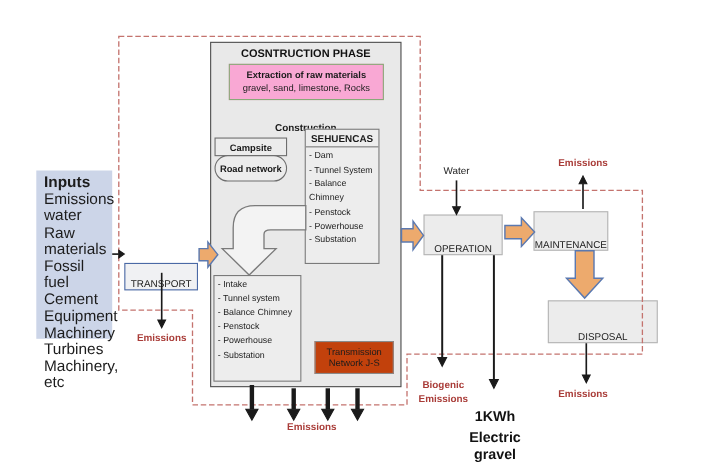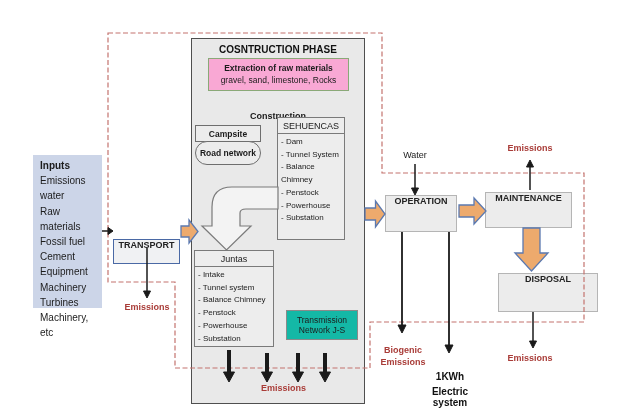--- a/index.html
+++ b/index.html
@@ -27,7 +27,7 @@
   .disposal{left:498px;top:273px;width:100px;height:39px;}
 
   
-  .main-box{left:191px;top:38px;width:174px;height:366px;background:#e9e9e9;
+  .main-box{left:191px;top:38px;width:174px;height:314px;background:#e9e9e9;
     border:1px solid #4f4f4f;}
   .cp-title{left:0;top:5px;width:100%;text-align:center;font-weight:bold;font-size:10px;color:#111;}
   .green-box{left:16px;top:19px;width:141px;height:33px;background:#f9a8d4;border:1px solid #8aa978;

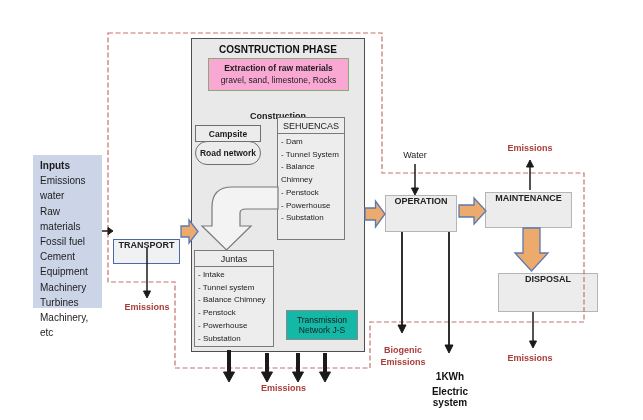--- a/index.html
+++ b/index.html
@@ -39,7 +39,7 @@
   .camp-top{top:86px;height:17px;}
   .camp-bot{top:102px;height:24px;border-radius:12px;}
   .listbox{background:#ededed;border:1px solid #7a7a7a;}
-  .listbox .hdr{border-bottom:1px solid #7a7a7a;text-align:center;font-weight:normal;
+  .listbox .hdr{border-bottom:1px solid #7a7a7a;text-align:center;font-weight:bold;
     font-size:9px;padding:3px 0 2px 0;}
   .listbox .items{padding:2px 2px 0 3px;font-size:8px;line-height:12.7px;color:#1c1c1c;}
   .sehuencas{left:85px;top:78px;width:68px;height:123px;}

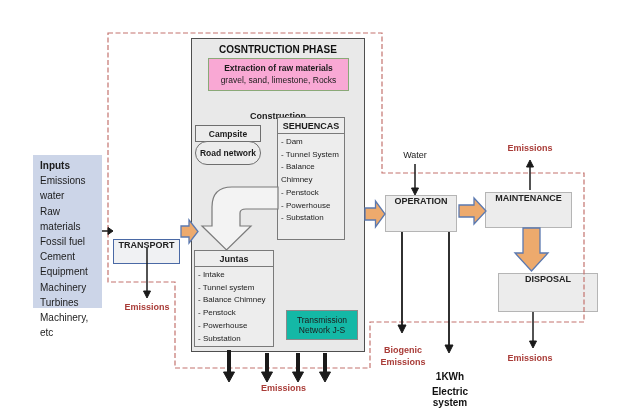--- a/index.html
+++ b/index.html
@@ -14,7 +14,7 @@
 
   
   .inputs-panel{left:33px;top:155px;width:69px;height:153px;background:#ccd5e8;
-    padding:3px 0 0 7px;font-size:10px;line-height:15.2px;color:#1c1c1c;}
+    padding:3px 0 0 7px;font-size:14px;line-height:15.2px;color:#1c1c1c;}
   .inputs-panel .ttl{font-weight:bold;}
 
   

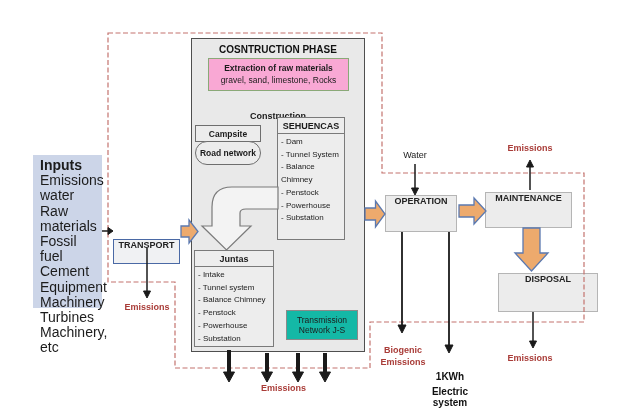--- a/index.html
+++ b/index.html
@@ -18,8 +18,8 @@
   .inputs-panel .ttl{font-weight:bold;}
 
   
-  .proc{background:#ececec;border:1px solid #b5b5b5;display:flex;align-items:flex-start;
-    justify-content:center;font-weight:bold;font-size:9px;text-align:center;color:#222;}
+  .proc{background:#ececec;border:1px solid #b5b5b5;display:flex;align-items:flex-end;
+    justify-content:center;font-weight:normal;font-size:9px;text-align:center;color:#222;}
   .transport{left:113px;top:223px;width:67px;height:25px;background:#f0f1f3;
     border:1.5px solid #4a69a5;margin-top:16px;}
   .operation{left:385px;top:195px;width:72px;height:37px;}

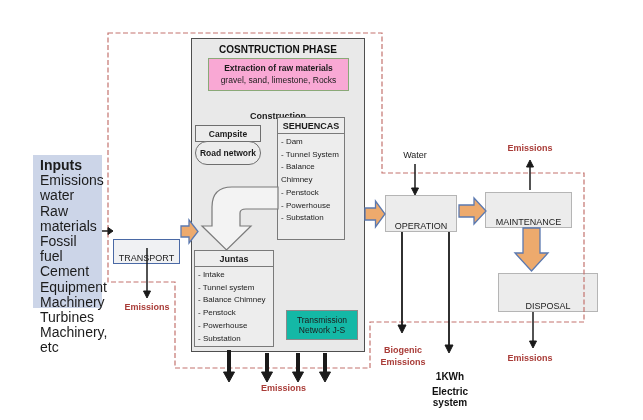--- a/index.html
+++ b/index.html
@@ -23,7 +23,7 @@
   .transport{left:113px;top:223px;width:67px;height:25px;background:#f0f1f3;
     border:1.5px solid #4a69a5;margin-top:16px;}
   .operation{left:385px;top:195px;width:72px;height:37px;}
-  .maintenance{left:485px;top:192px;width:87px;height:36px;}
+  .maintenance{left:485px;top:192px;width:68px;height:36px;}
   .disposal{left:498px;top:273px;width:100px;height:39px;}
 
   

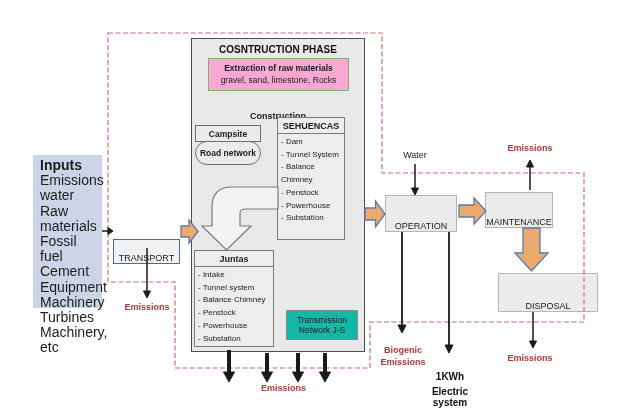--- a/index.html
+++ b/index.html
@@ -115,7 +115,6 @@
       </div>
 
       <div class="abs listbox juntas">
-        <div class="hdr">Juntas</div>
         <div class="items">
           <div>- Intake</div>
           <div>- Tunnel system</div>

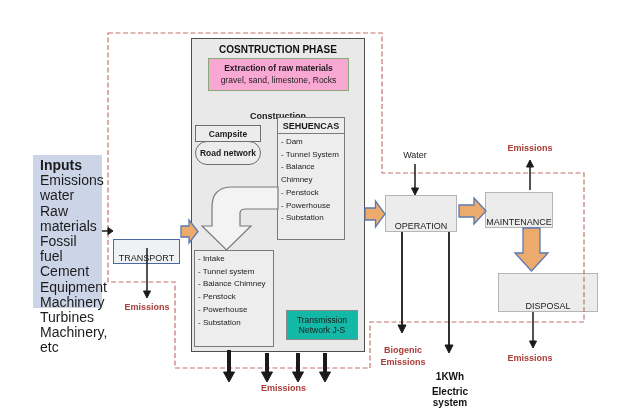--- a/index.html
+++ b/index.html
@@ -44,7 +44,7 @@
   .listbox .items{padding:2px 2px 0 3px;font-size:8px;line-height:12.7px;color:#1c1c1c;}
   .sehuencas{left:85px;top:78px;width:68px;height:123px;}
   .juntas{left:2px;top:211px;width:80px;height:97px;}
-  .trans-js{left:94px;top:271px;width:72px;height:30px;background:#14b8a6;border:1px solid #8a8a8a;
+  .trans-js{left:94px;top:271px;width:72px;height:30px;background:#c2410c;border:1px solid #8a8a8a;
     display:flex;align-items:center;justify-content:center;text-align:center;
     font-size:8.5px;line-height:10.5px;color:#1c1c1c;}
 

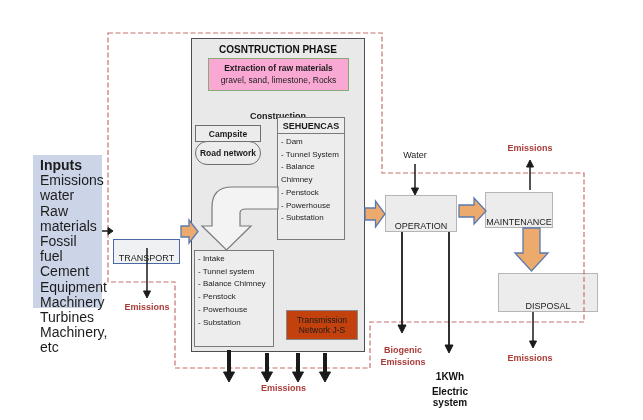--- a/index.html
+++ b/index.html
@@ -58,7 +58,7 @@
   .em-maintenance{left:504px;top:143px;width:52px;}
   .em-disposal{left:504px;top:353px;width:52px;}
   .biogenic{left:378px;top:345px;width:50px;}
-  .energy{left:415px;top:371px;width:70px;font-weight:bold;font-size:10px;color:#111;}
+  .energy{left:415px;top:371px;width:70px;font-weight:bold;font-size:13px;color:#111;}
   .energy .l2{margin-top:4px;}
 </style>
 </head>

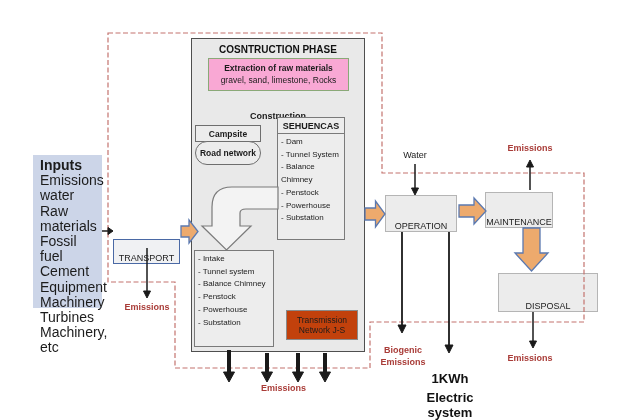--- a/index.html
+++ b/index.html
@@ -208,7 +208,7 @@
     <div class="lbl red biogenic">Biogenic Emissions</div>
     <div class="lbl energy">
       <div class="l1">1KWh</div>
-      <div class="l2">Electric system</div>
+      <div class="l2">Electric gravel</div>
     </div>
   </div>
 

